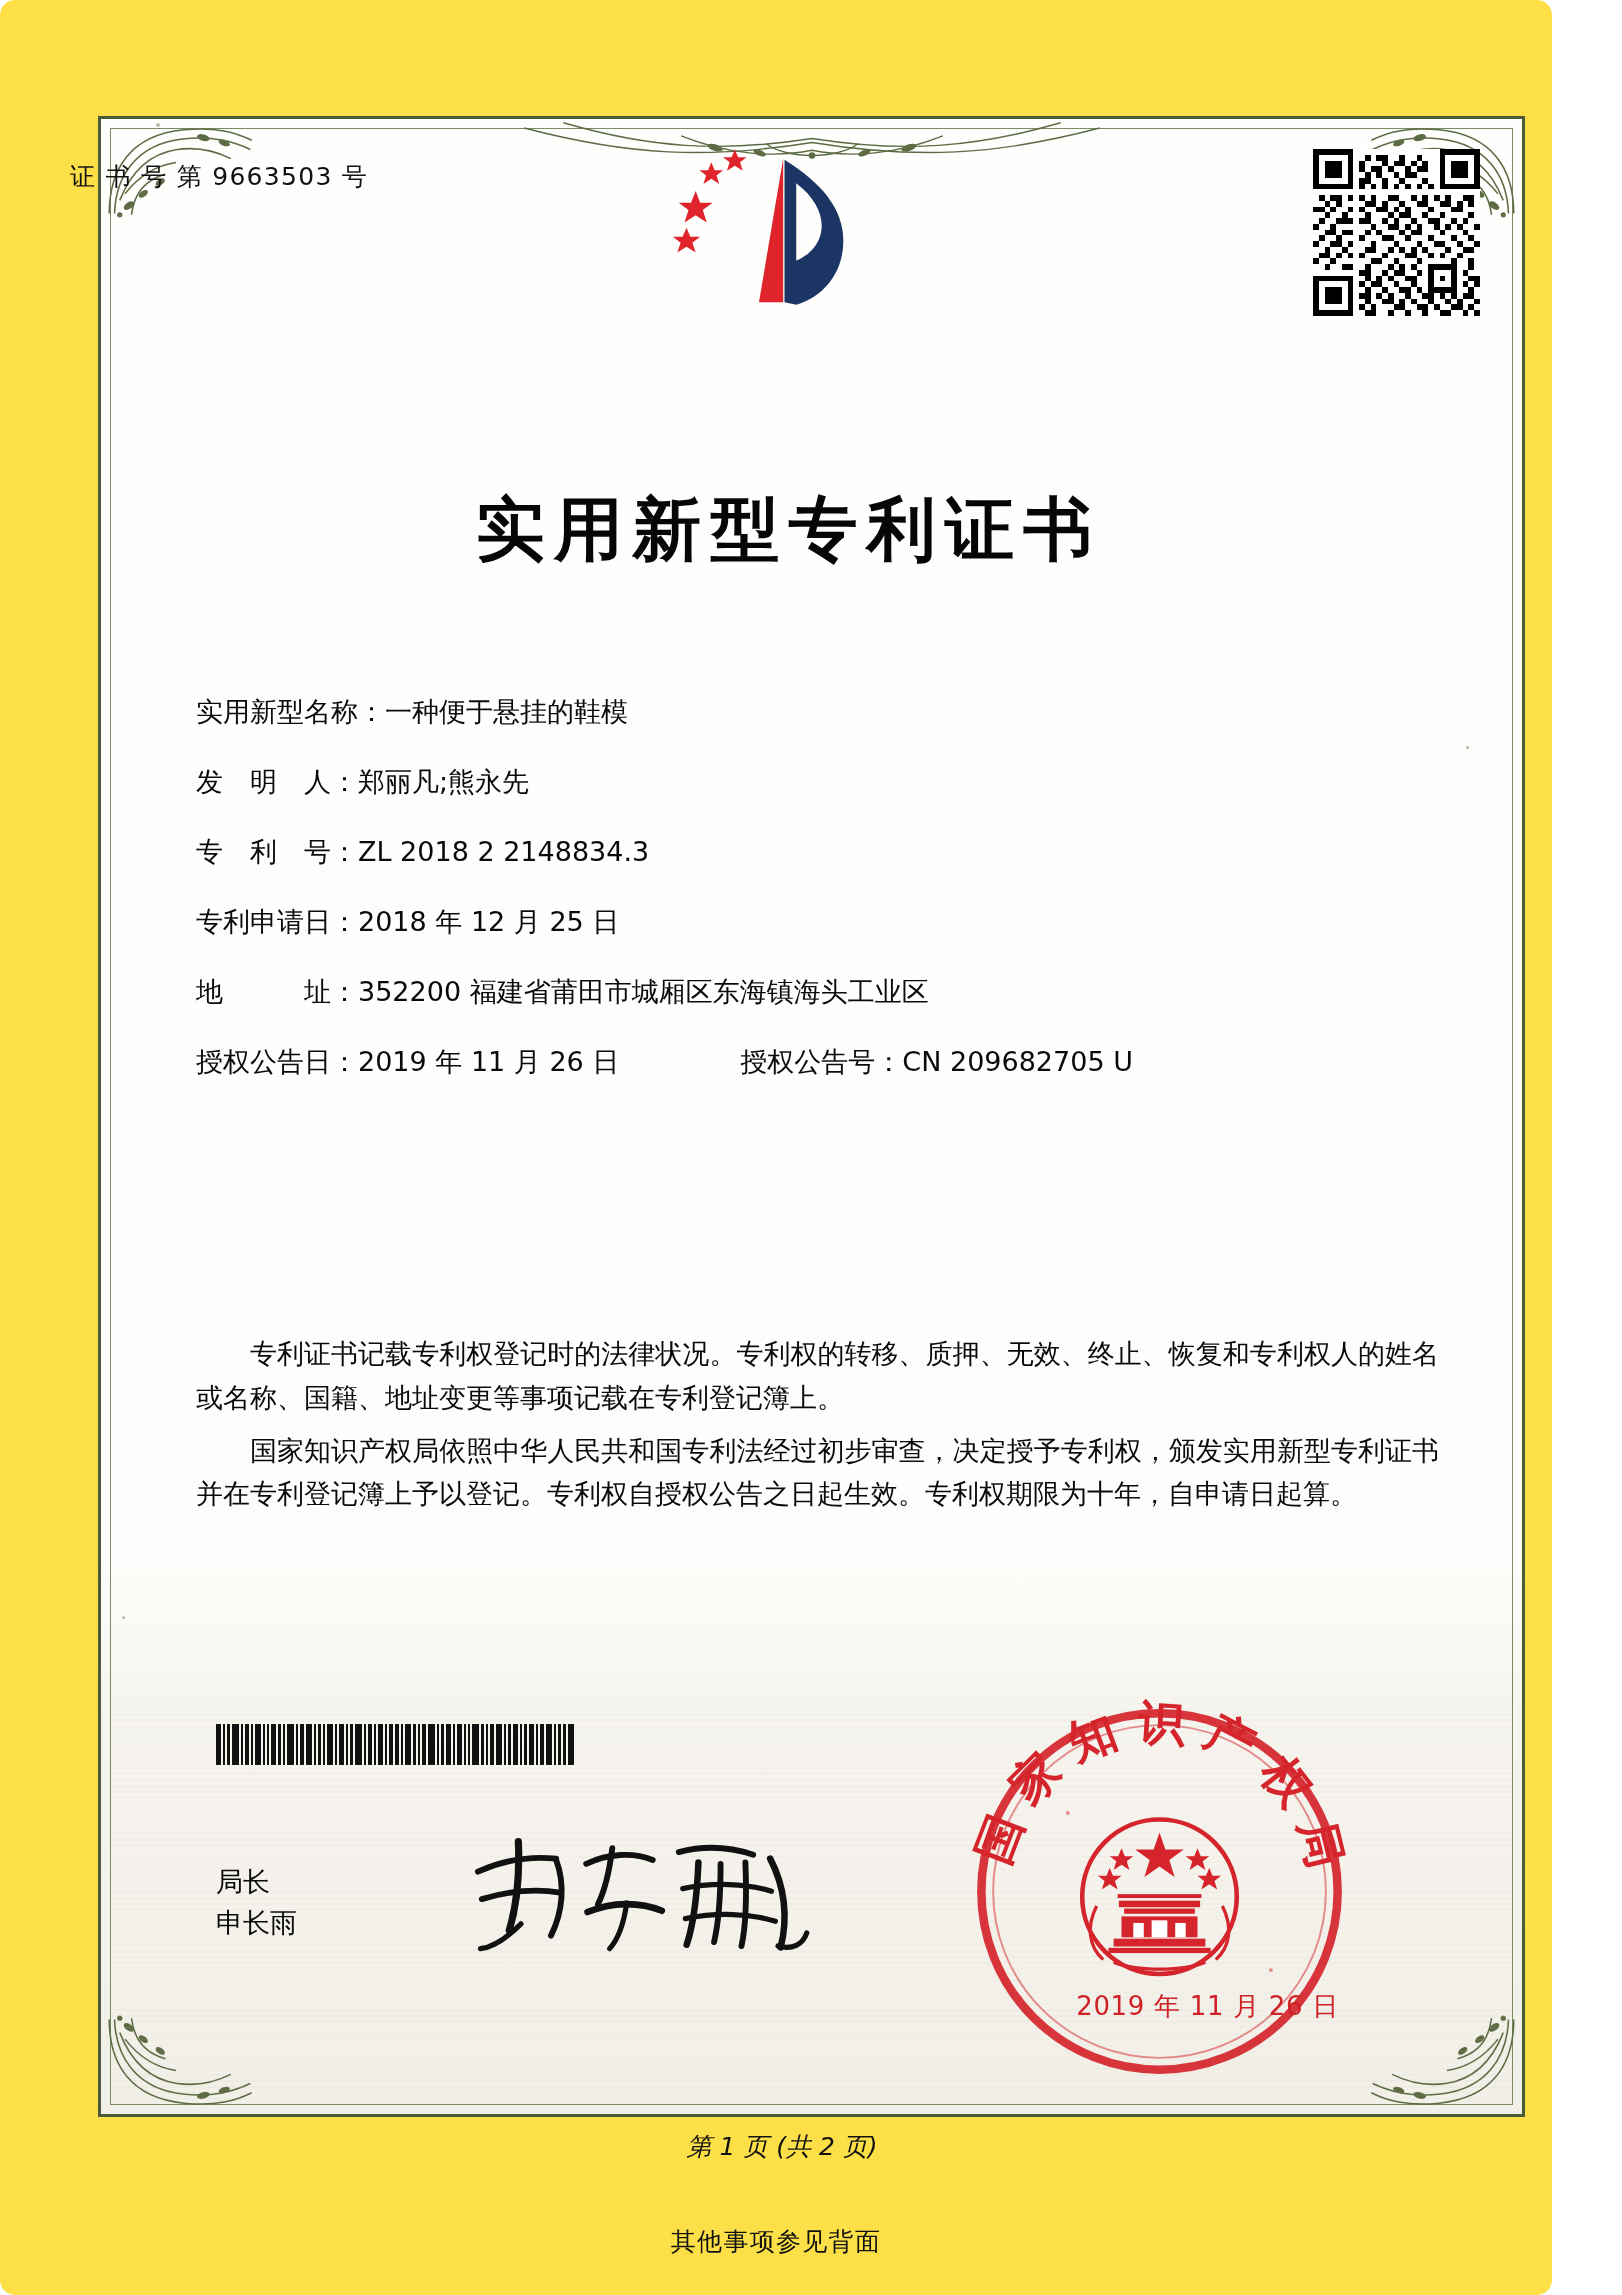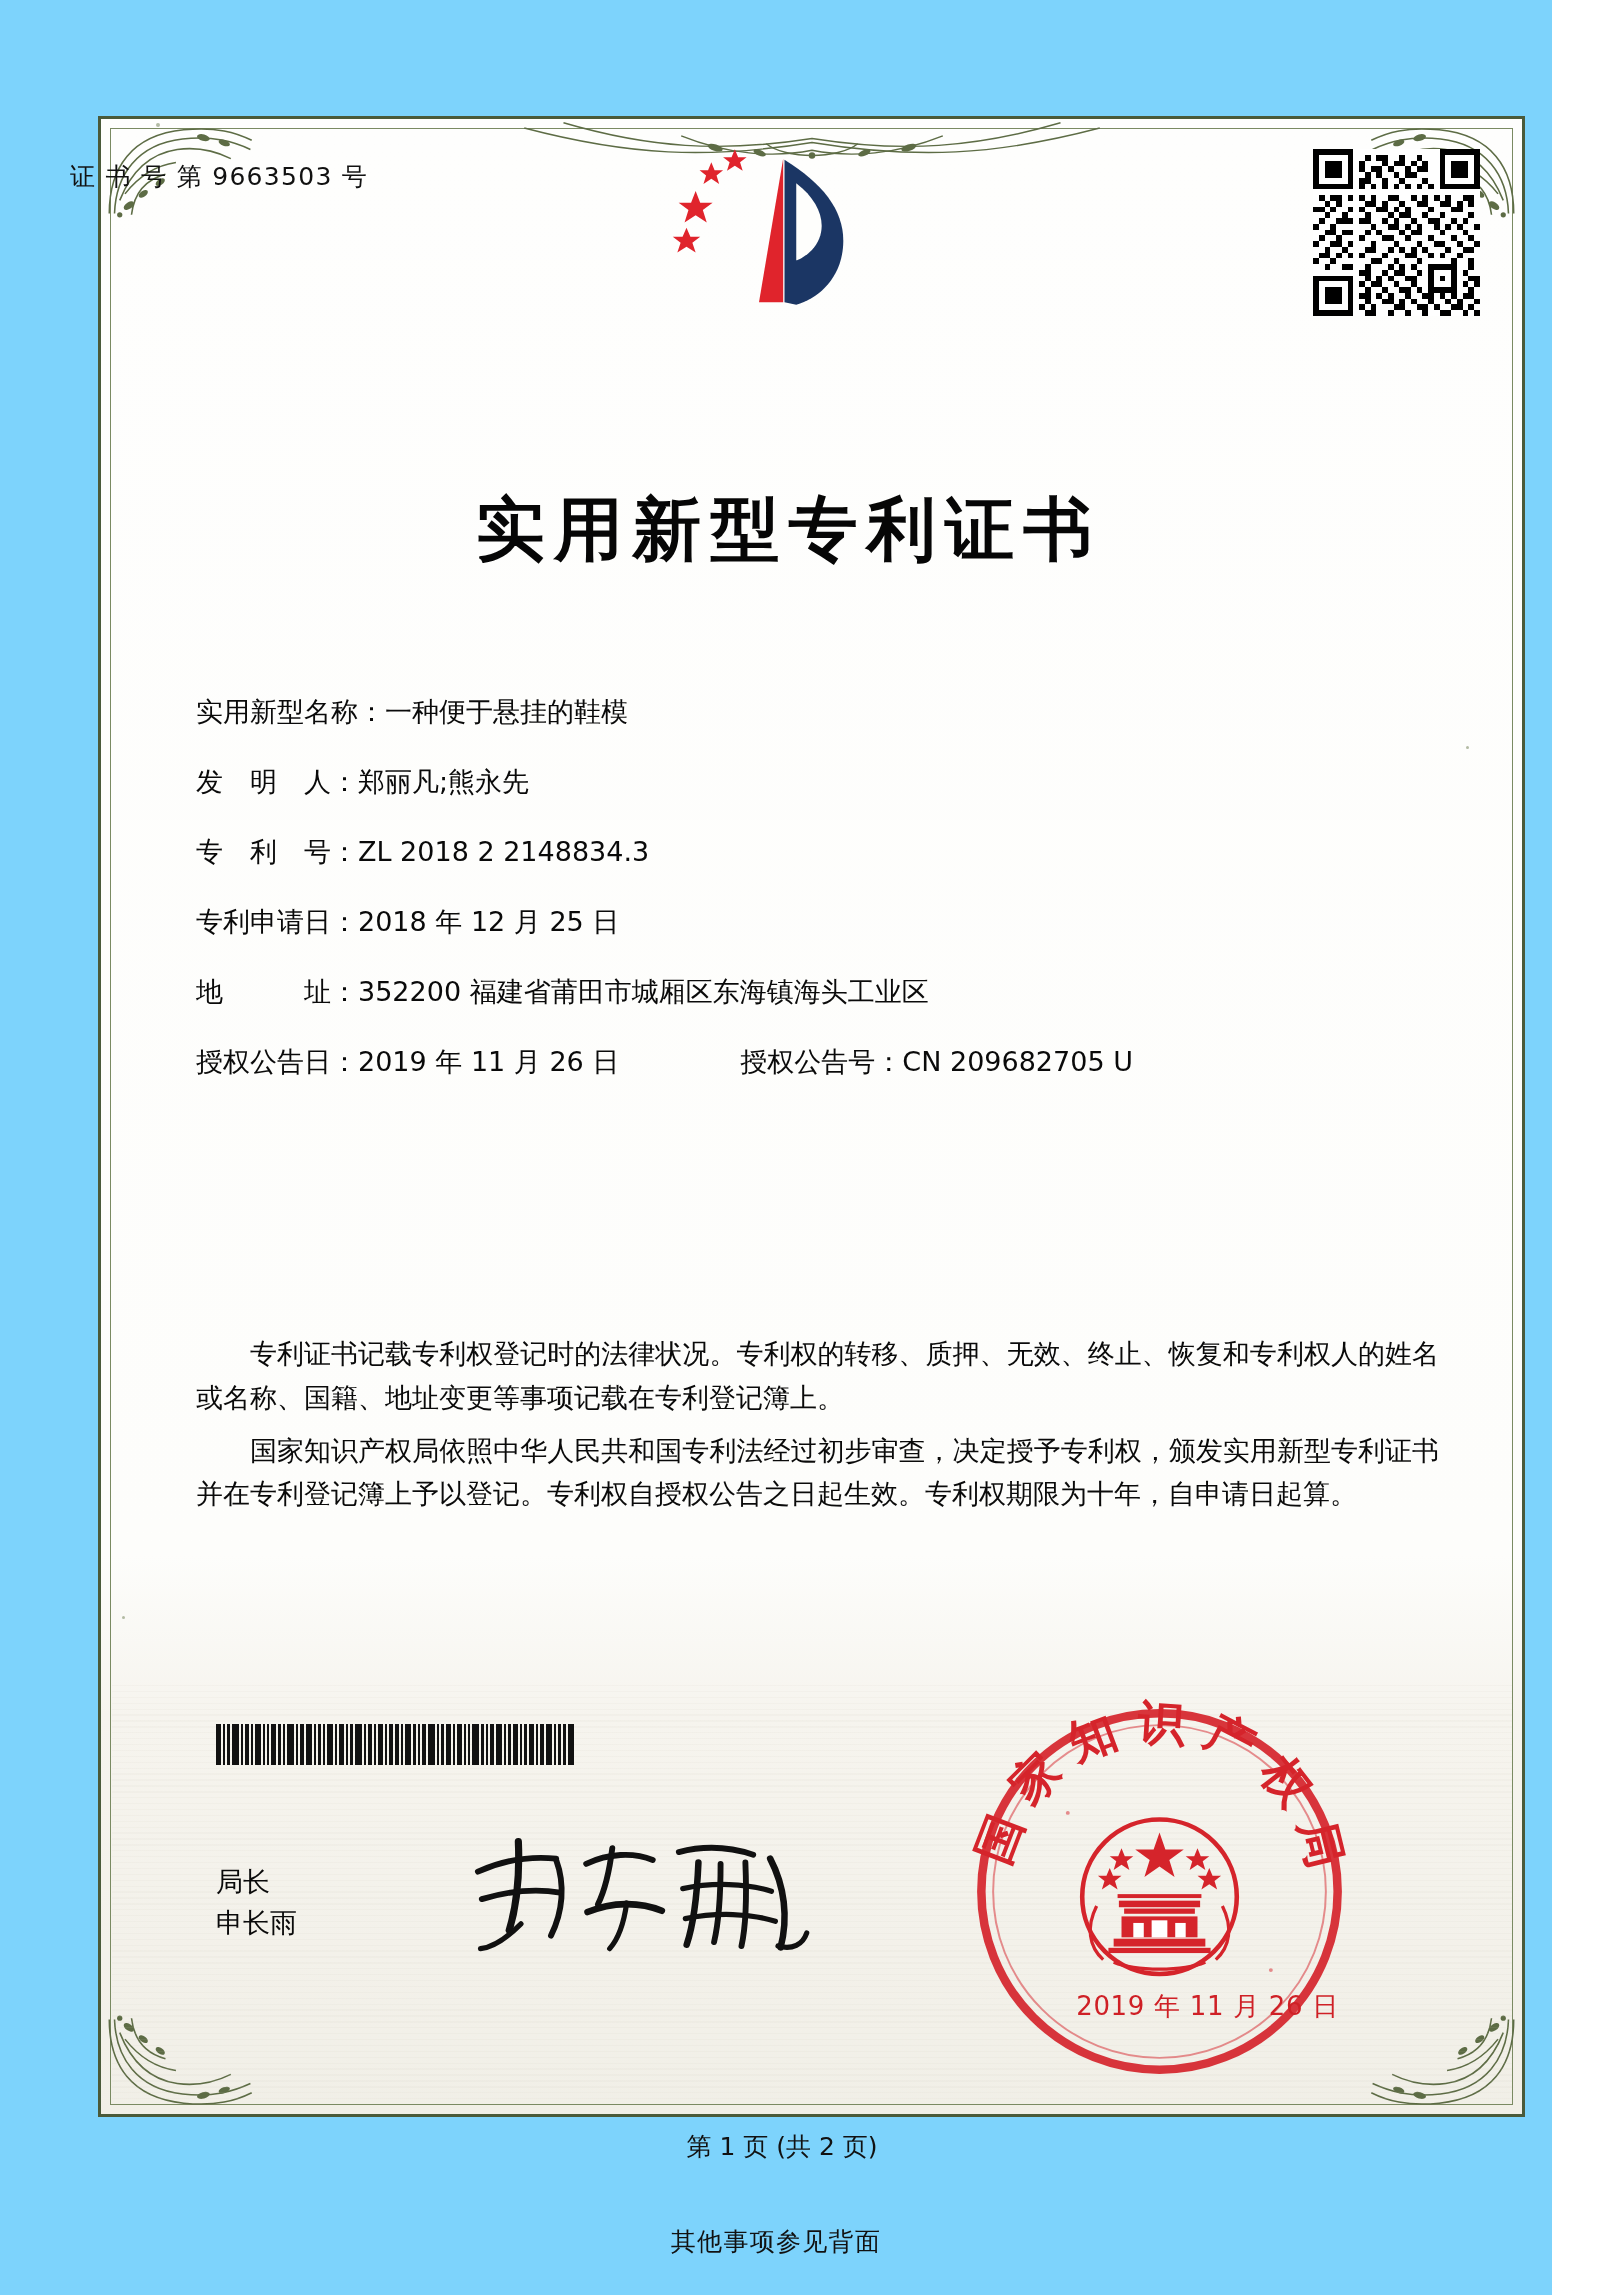--- a/index.html
+++ b/index.html
@@ -20,7 +20,8 @@
     position: absolute;
     left: 0; top: 0;
     width: 1552px; height: 2295px;
-    background: #7dd3fc;
+    background: #fde047;
+    border-radius: 15px;
   }
 
   .cert-outer {

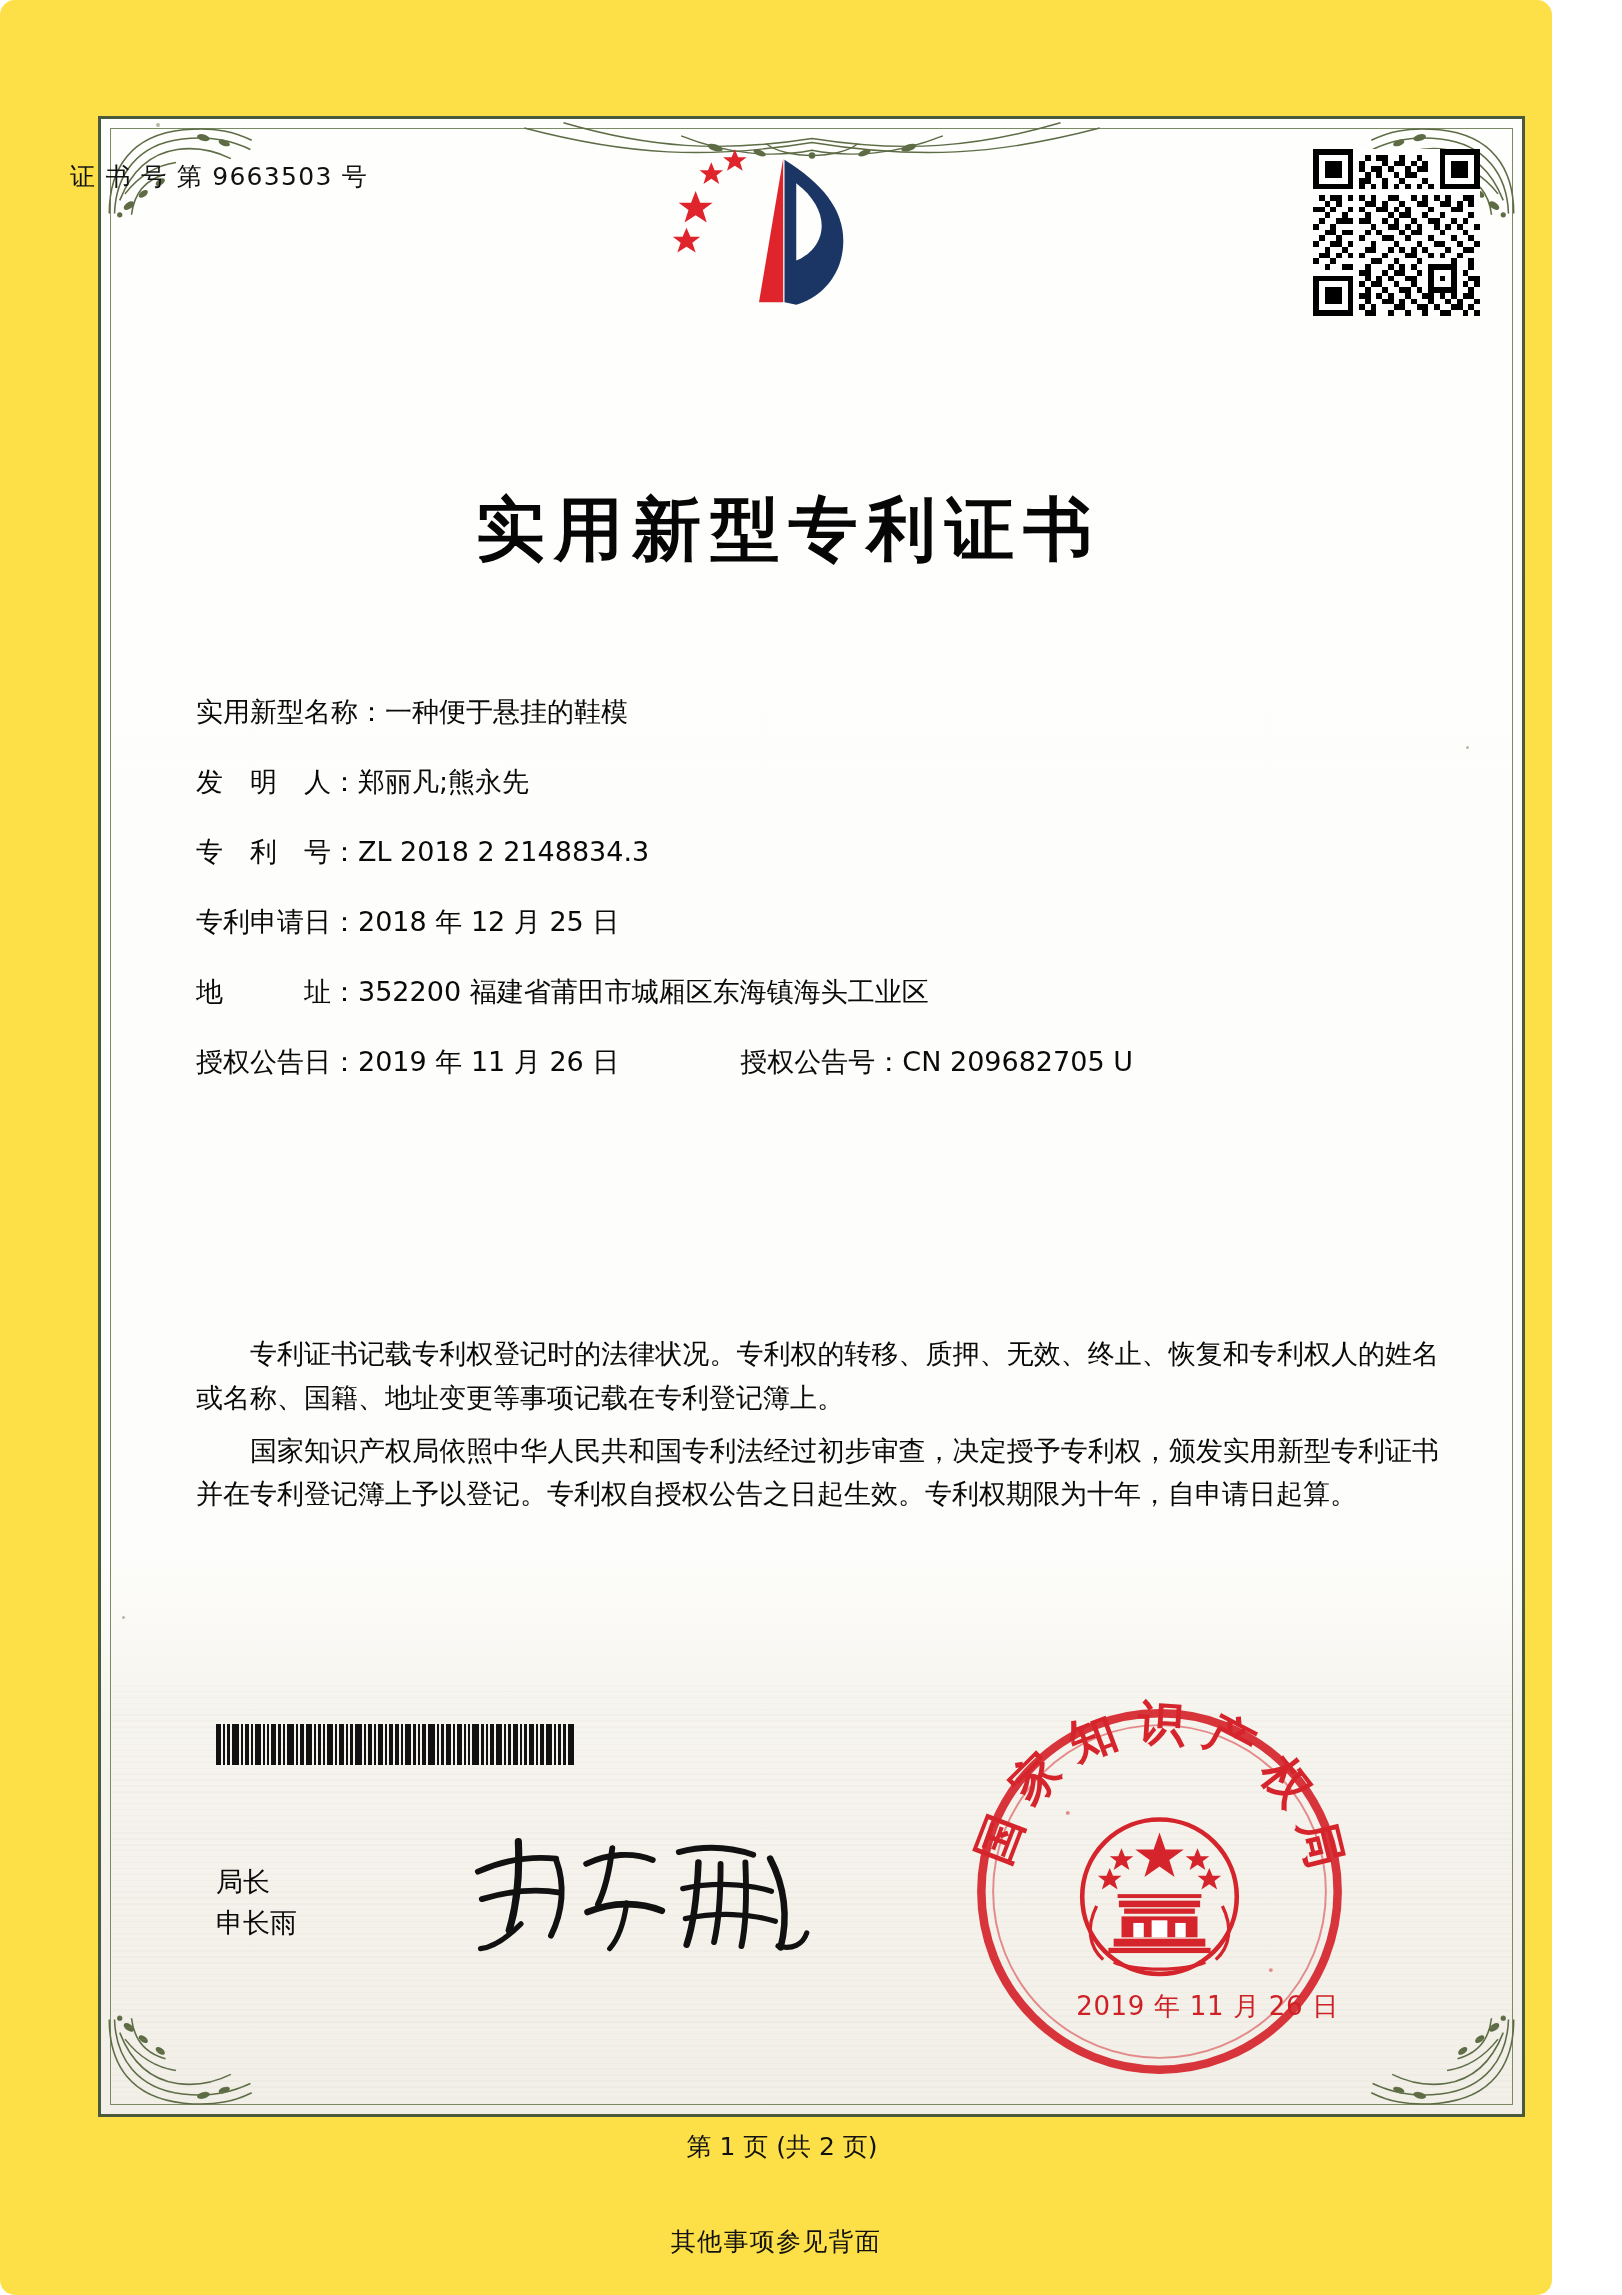--- a/index.html
+++ b/index.html
@@ -225,6 +225,7 @@
     text-align: center;
     font-size: 25px;
     color: #111;
+    font-style: italic;
   }
   .footnote {
     position: absolute;

